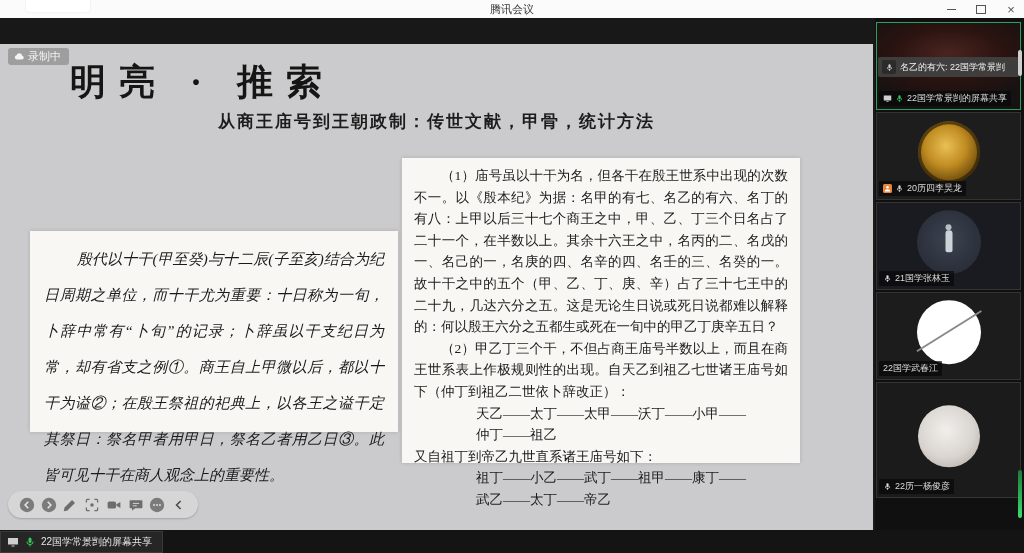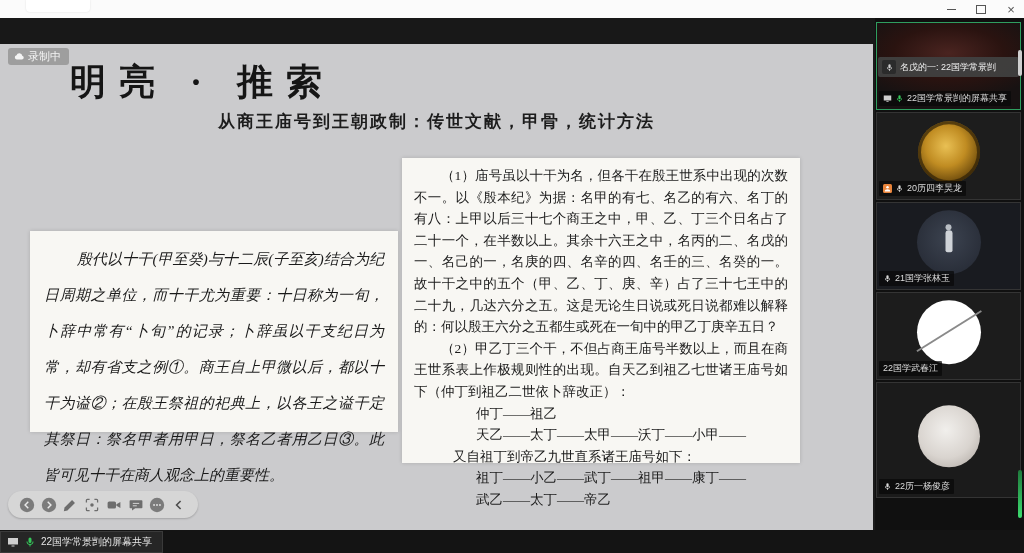--- a/index.html
+++ b/index.html
@@ -69,6 +69,7 @@
 
   <div class="titlebar">
     <div class="titlebar-tab"></div>
+    <div class="win-title">腾讯会议</div>
     <div class="win-controls">
       <div class="wc wc-min">
           <i></i>

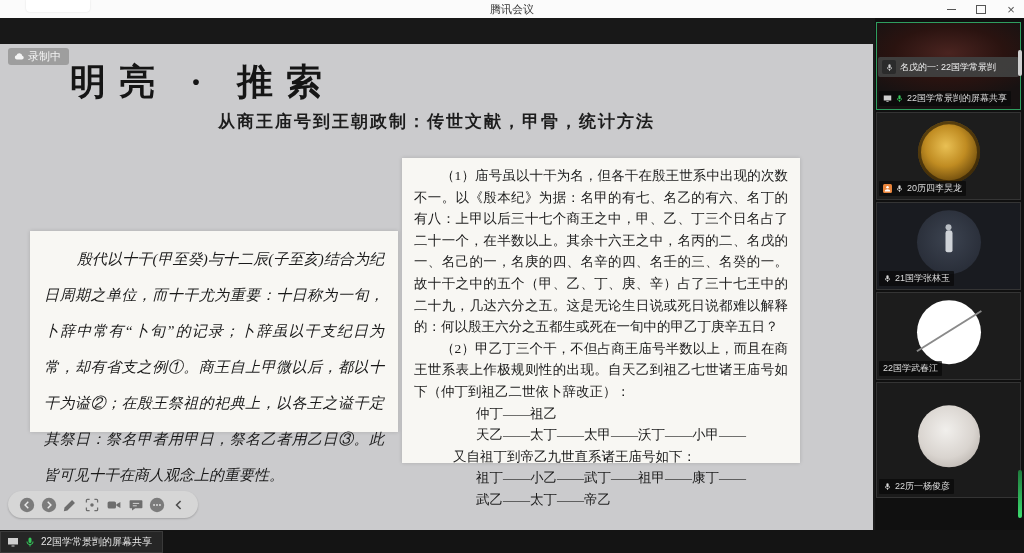--- a/index.html
+++ b/index.html
@@ -184,7 +184,7 @@
             <path d="M12 14a3 3 0 0 0 3-3V6a3 3 0 0 0-6 0v5a3 3 0 0 0 3 3zm5-3a5 5 0 0 1-10 0H5a7 7 0 0 0 6 6.9V21h2v-3.1A7 7 0 0 0 19 11z"></path>
           </svg>
       </span>
-      <span class="speaking-text">名戊的一: 22国学常景剀</span>
+      <span class="speaking-text">名乙的有六: 22国学常景剀</span>
     </div>
 
     <div class="tile" style="top:94px;height:88px;background:#1d1d1d;">

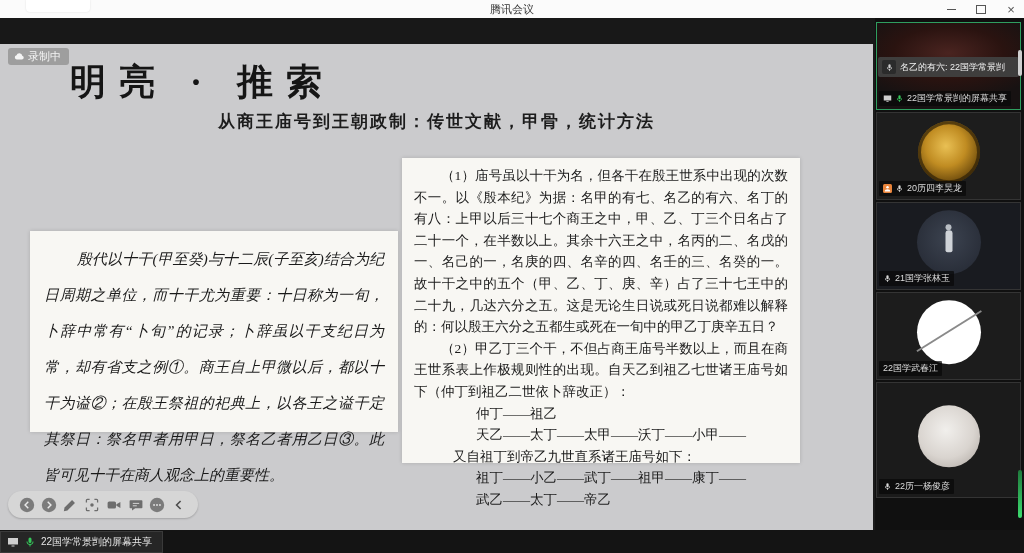--- a/index.html
+++ b/index.html
@@ -101,8 +101,8 @@
     <div class="card card-right">
       <p>（1）庙号虽以十干为名，但各干在殷王世系中出现的次数不一。以《殷本纪》为据：名甲的有七、名乙的有六、名丁的有八：上甲以后三十七个商王之中，甲、乙、丁三个日名占了二十一个，在半数以上。其余十六王之中，名丙的二、名戊的一、名己的一，名庚的四、名辛的四、名壬的三、名癸的一。故十干之中的五个（甲、乙、丁、庚、辛）占了三十七王中的二十九，几达六分之五。这是无论生日说或死日说都难以解释的：何以殷王六分之五都生或死在一旬中的甲乙丁庚辛五日？</p>
       <p>（2）甲乙丁三个干，不但占商王庙号半数以上，而且在商王世系表上作极规则性的出现。自天乙到祖乙七世诸王庙号如下（仲丁到祖乙二世依卜辞改正）：</p>
+      <p class="lineage">天乙——太丁——太甲——沃丁——小甲——</p>
       <p class="lineage">仲丁——祖乙</p>
-      <p class="lineage">天乙——太丁——太甲——沃丁——小甲——</p>
       <p class="noindent">又自祖丁到帝乙九世直系诸王庙号如下：</p>
       <p class="lineage">祖丁——小乙——武丁——祖甲——康丁——</p>
       <p class="lineage">武乙——太丁——帝乙</p>

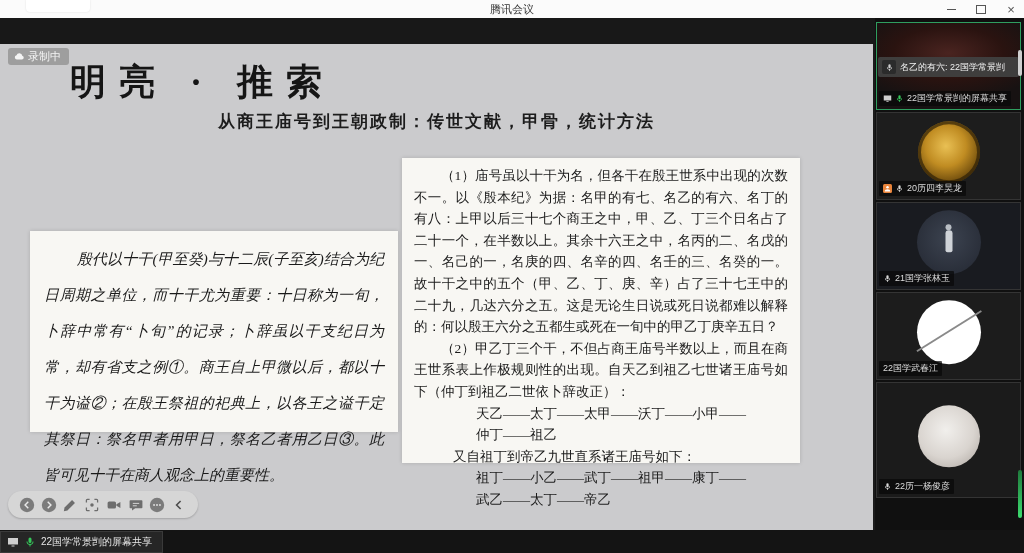--- a/index.html
+++ b/index.html
@@ -26,7 +26,7 @@
   .card-left p{margin:0;text-indent:2.2em;font-style:italic;}
   .card-right{left:402px;top:114px;width:398px;height:305px;padding:7px 12px;box-sizing:border-box;font-size:13.5px;line-height:21.6px;text-align:justify;}
   .card-right p{margin:0;text-indent:2em;}
-  .card-right p.noindent{text-indent:0;margin-left:39px;}
+  .card-right p.noindent{text-indent:0;}
   .card-right p.lineage{text-indent:0;padding-left:4.6em;text-align:left;}
   
   .anno-toolbar{position:absolute;left:8px;top:447px;width:190px;height:27px;background:#d6d6d6;border-radius:14px;display:flex;align-items:center;justify-content:space-around;padding:0 8px;box-sizing:border-box;box-shadow:0 1px 2px rgba(0,0,0,.2);}

